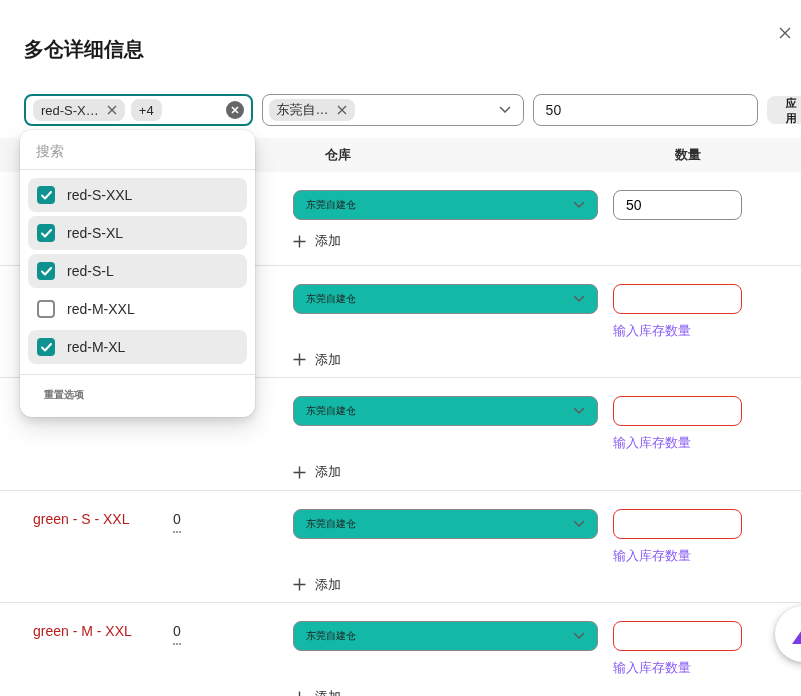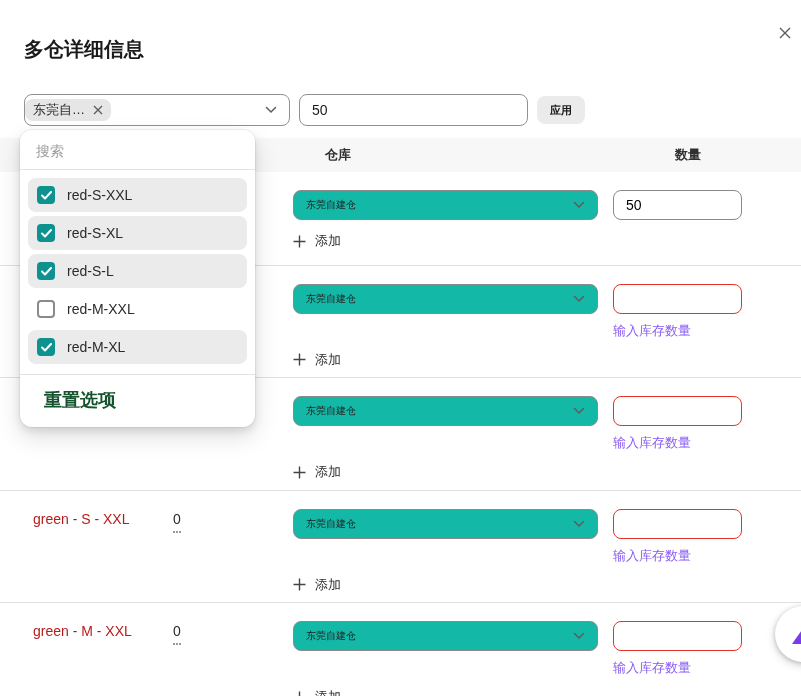--- a/index.html
+++ b/index.html
@@ -93,6 +93,26 @@
   </button>
 
   <div class="toolbar">
+    <div class="multiselect">
+      <span class="tag">
+        <span>red-S-X…</span>
+        <span class="tag-x">
+          <svg width="10" height="10" viewBox="0 0 10 10">
+              <path d="M1 1 L9 9 M9 1 L1 9" stroke="#5c5c5c" stroke-width="1.3"></path>
+            </svg>
+        </span>
+      </span>
+      <span class="tag">
+        <span>+4</span>
+      </span>
+      <button class="clear-circle">
+        <span style="display:flex;">
+          <svg width="8" height="8" viewBox="0 0 8 8">
+              <path d="M1 1 L7 7 M7 1 L1 7" stroke="#fff" stroke-width="1.6"></path>
+            </svg>
+        </span>
+      </button>
+    </div>
 
     <div class="select-box">
       <span class="tag">

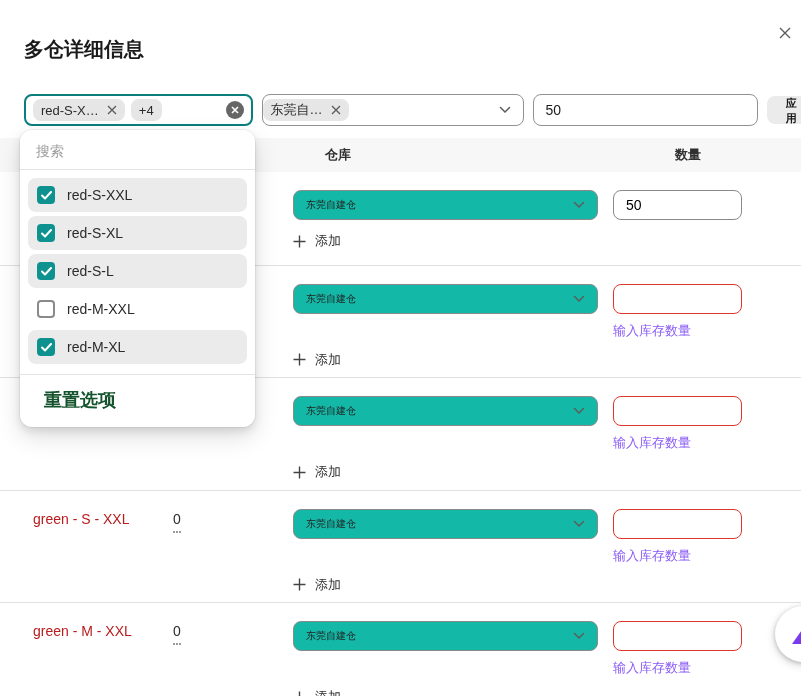--- a/index.html
+++ b/index.html
@@ -19,7 +19,7 @@
   .multiselect { width:232px; height:32px; border:2px solid #0a7e7c; border-radius:8px;
     display:flex; align-items:center; gap:6px; padding:0 7px; background:#fff; }
   .select-box { width:266px; height:32px; border:1px solid #919191; border-radius:8px;
-    display:flex; align-items:center; padding:0 12px 0 0; background:#fff; }
+    display:flex; align-items:center; padding:0 12px 0 6px; background:#fff; }
   .tag { background:#e6e6e6; border-radius:8px; height:22px; padding:0 8px;
     display:inline-flex; align-items:center; gap:8px; font-size:13px; color:#2b2b2b; white-space:nowrap; }
   .tag .tag-x { display:flex; align-items:center; cursor:pointer; }

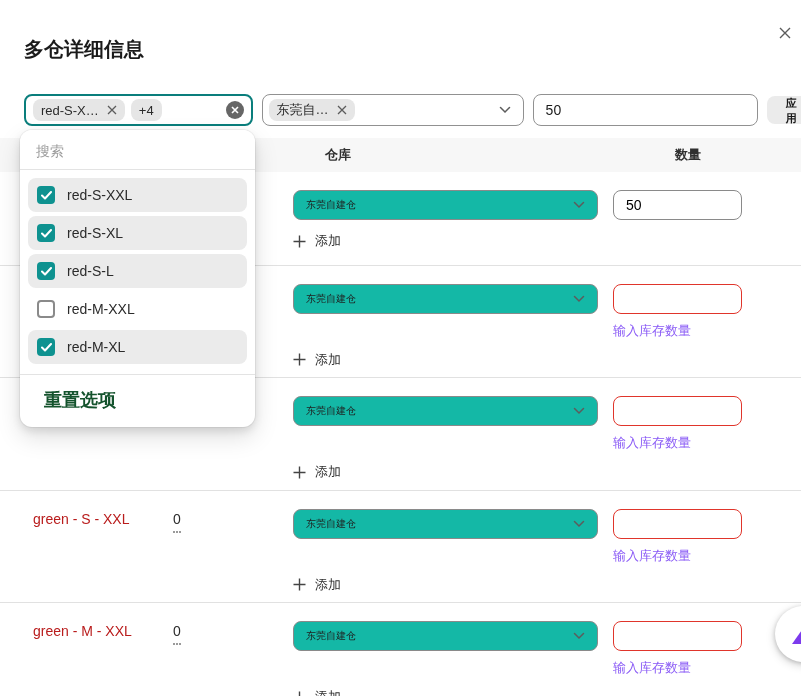--- a/index.html
+++ b/index.html
@@ -70,7 +70,7 @@
     display:flex; align-items:center; justify-content:center; }
   .checkbox.on { background:#0e9290; }
   .checkbox.off { border:2px solid #8a8a8a; background:#fff; }
-  .dd-reset { padding:13px 24px 15px; font-size:18px; font-weight:600; color:#14532d; cursor:pointer; }
+  .dd-reset { padding:13px 24px 15px; font-size:10px; font-weight:600; color:#737373; cursor:pointer; }
   
   .fab { position:absolute; top:606px; right:-30px; width:56px; height:56px; border-radius:50%;
     background:#fff; box-shadow:0 1px 4px rgba(0,0,0,.18), 0 3px 10px rgba(0,0,0,.18);

